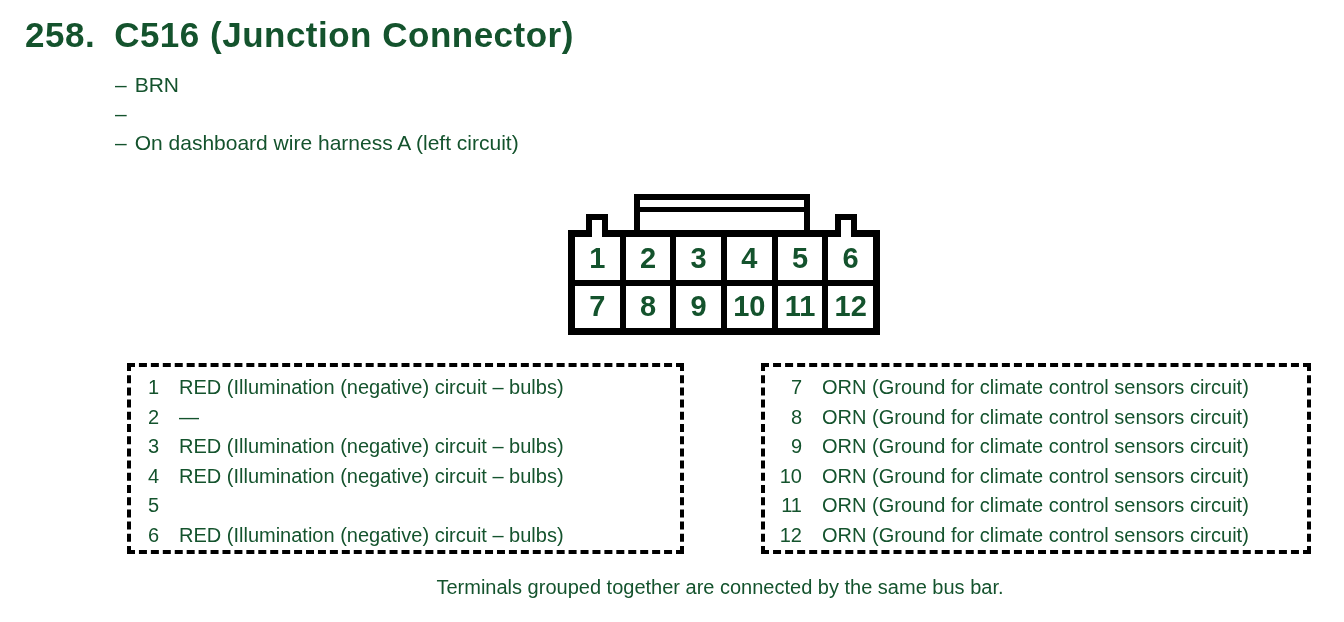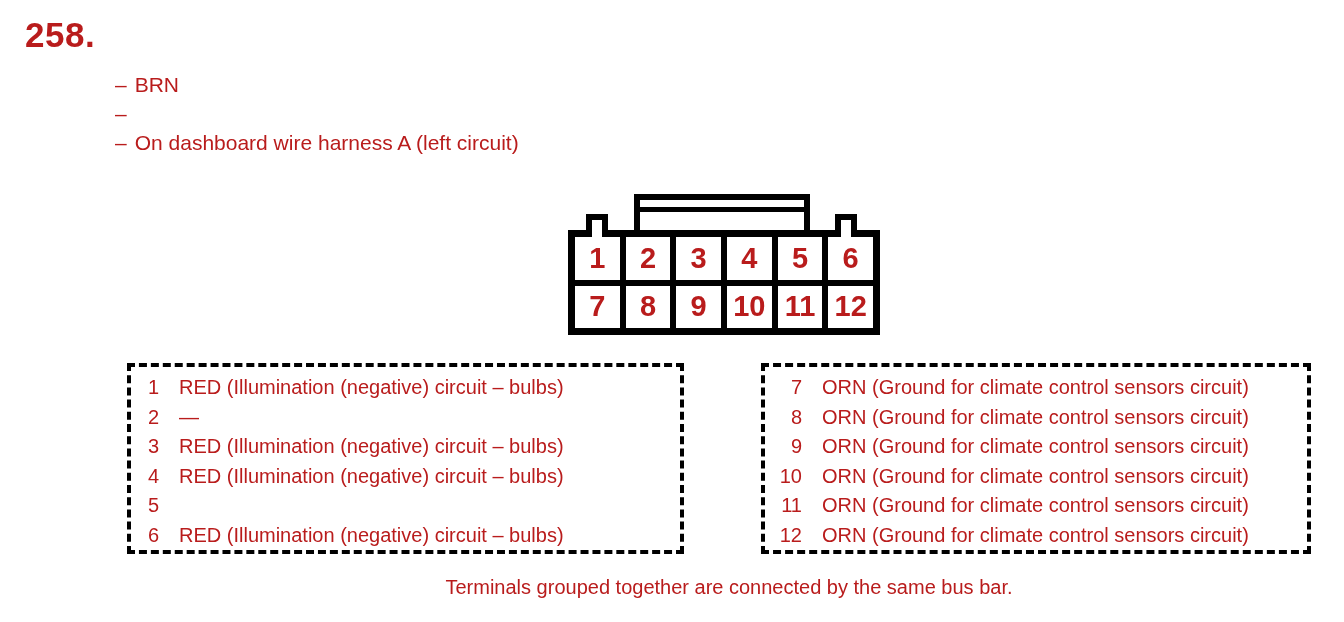--- a/index.html
+++ b/index.html
@@ -5,7 +5,7 @@
   html, body { margin:0; padding:0; background:#ffffff; }
   .sheet {
     position:relative; width:1344px; height:622px; overflow:hidden;
-    background:#ffffff; color:#b91c1c;
+    background:#ffffff; color:#14532d;
     font-family:"Liberation Sans", sans-serif;
     -webkit-font-smoothing:antialiased;
   }

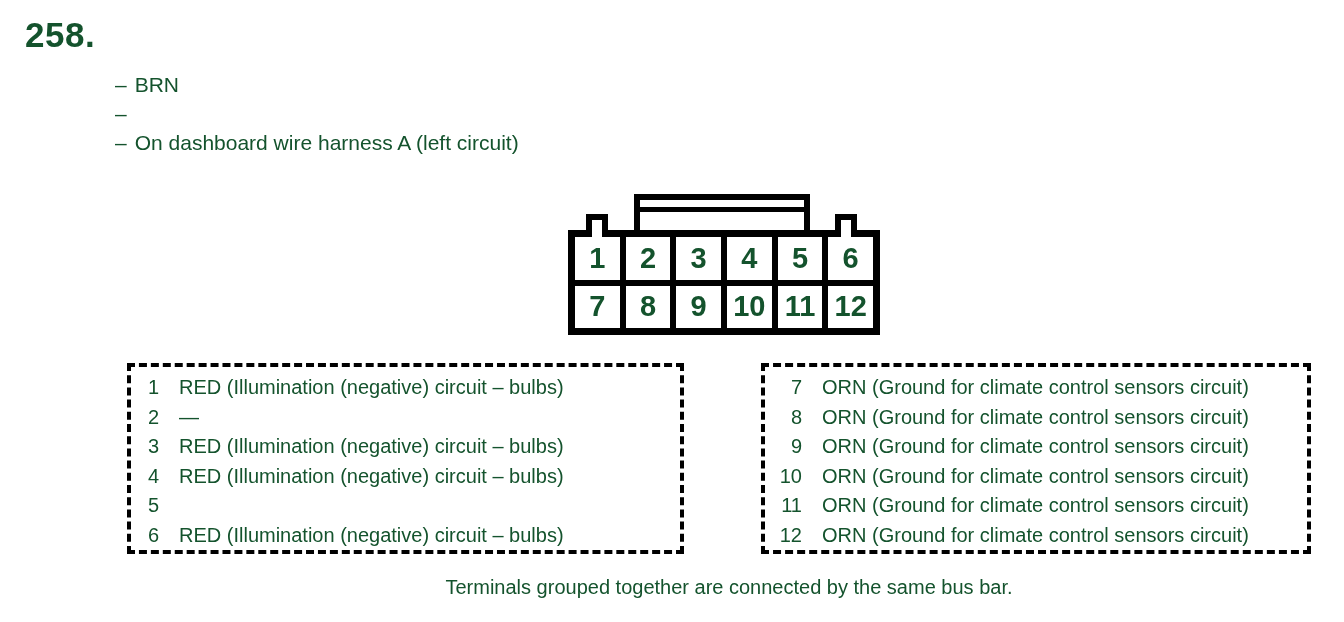--- a/index.html
+++ b/index.html
@@ -79,6 +79,7 @@
 
   <div class="title-row">
     <span class="title-num">258.</span>
+    <span class="title-text">C516 (Junction Connector)</span>
   </div>
 
   <div class="notes">

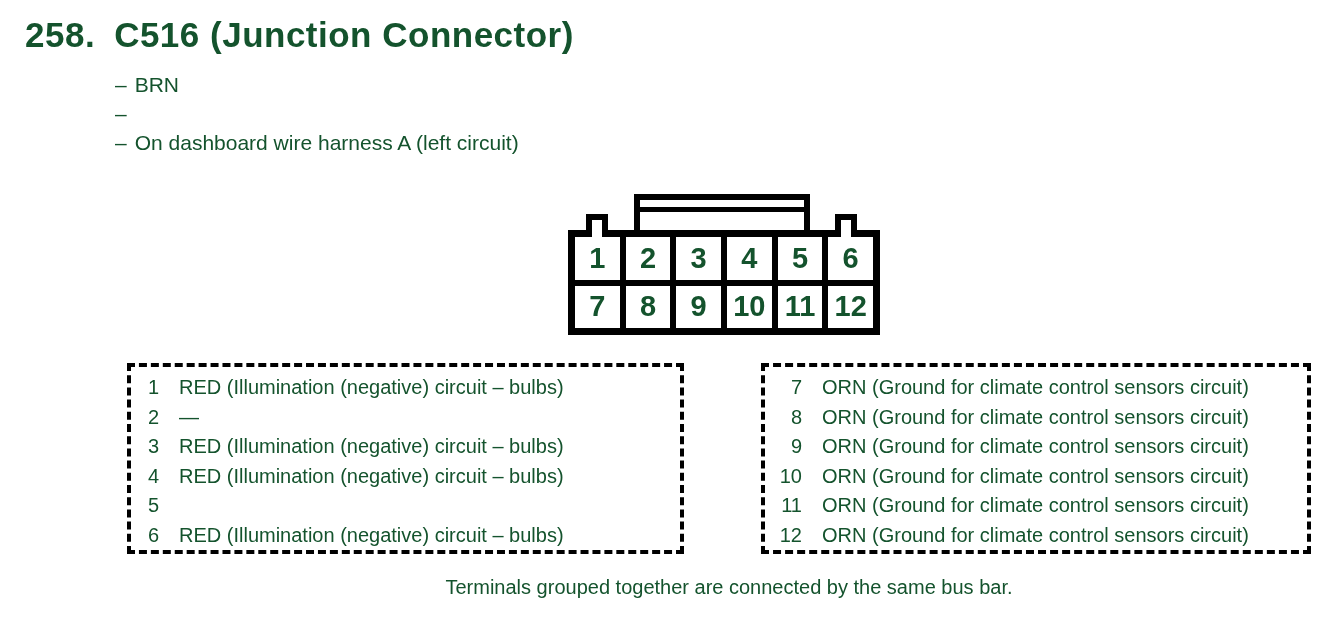--- a/index.html
+++ b/index.html
@@ -68,7 +68,7 @@
 
   
   .bus-note {
-    position:absolute; left:144px; top:576px; width:1170px;
+    position:absolute; left:135px; top:576px; width:1170px;
     text-align:center; font-size:20px;
   }
 </style>

